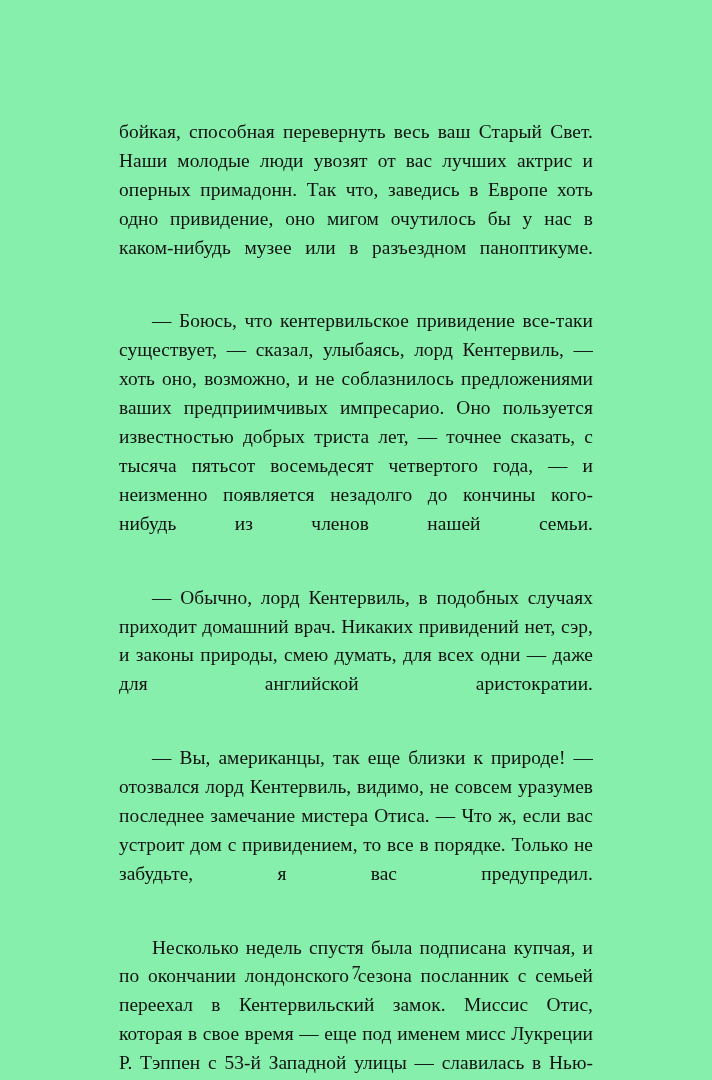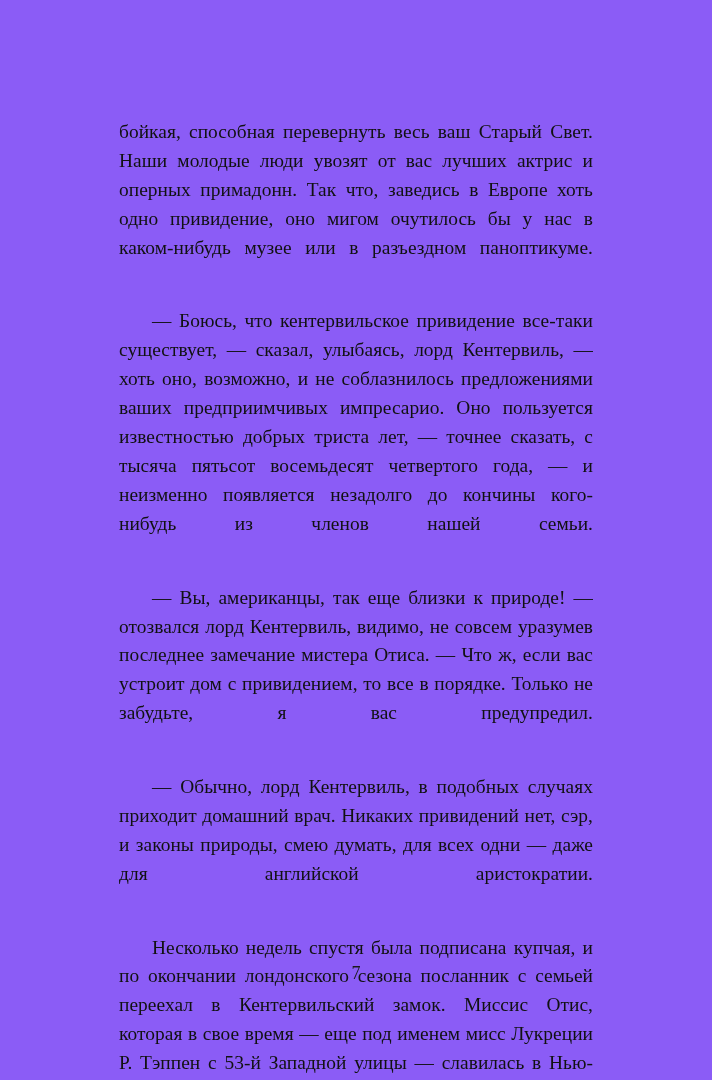--- a/index.html
+++ b/index.html
@@ -23,7 +23,7 @@
     top: 0;
     width: 712px;
     height: 1080px;
-    background: #8b5cf6;
+    background: #86efac;
   }
 
   #text-block {

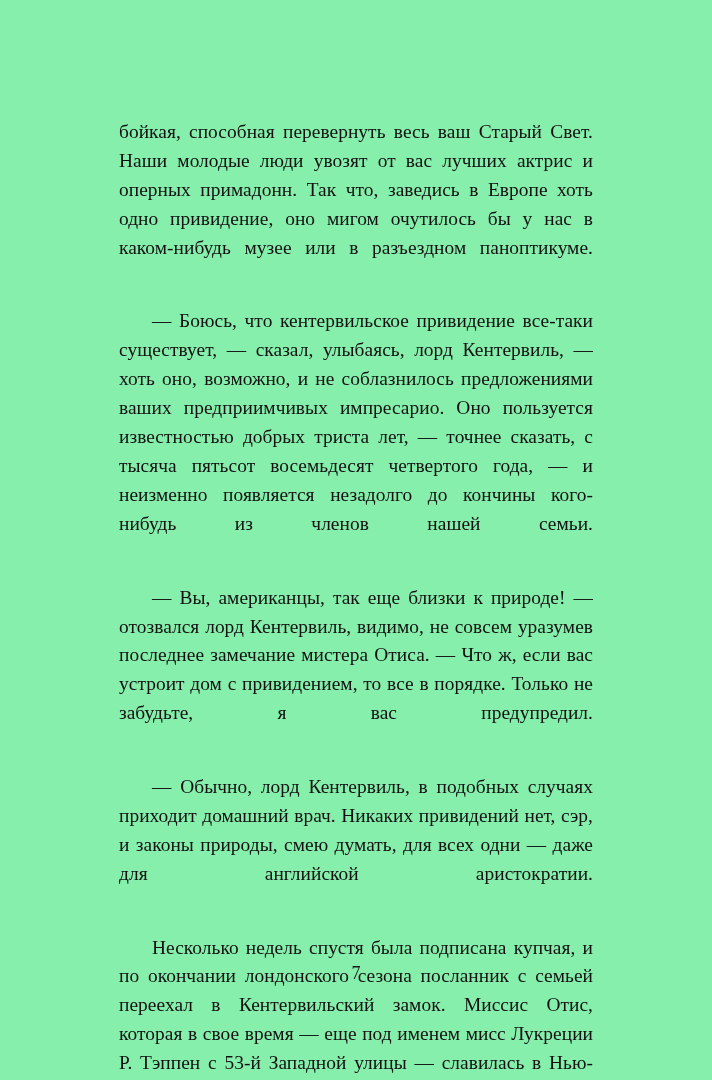--- a/index.html
+++ b/index.html
@@ -82,8 +82,8 @@
   <div id="text-block">
     <p class="para first">бойкая, способная перевернуть весь ваш Старый Свет. Наши молодые люди увозят от вас лучших актрис и оперных примадонн. Так что, заведись в Европе хоть одно привидение, оно мигом очутилось бы у нас в каком-нибудь музее или в разъездном паноптикуме.</p>
     <p class="para indent">— Боюсь, что кентервильское привидение все-таки существует, — сказал, улыбаясь, лорд Кентервиль, — хоть оно, возможно, и не соблазнилось предложениями ваших предприимчивых импресарио. Оно пользуется известностью добрых триста лет, — точнее сказать, с тысяча пятьсот восемьдесят четвертого года, — и неизменно появляется незадолго до кончины кого-нибудь из членов нашей семьи.</p>
+    <p class="para indent">— Обычно, лорд Кентервиль, в подобных случаях приходит домашний врач. Никаких привидений нет, сэр, и законы природы, смею думать, для всех одни — даже для английской аристократии.</p>
     <p class="para indent">— Вы, американцы, так еще близки к природе! — отозвался лорд Кентервиль, видимо, не совсем уразумев последнее замечание мистера Отиса. — Что ж, если вас устроит дом с привидением, то все в порядке. Только не забудьте, я вас предупредил.</p>
-    <p class="para indent">— Обычно, лорд Кентервиль, в подобных случаях приходит домашний врач. Никаких привидений нет, сэр, и законы природы, смею думать, для всех одни — даже для английской аристократии.</p>
     <p class="para indent">Несколько недель спустя была подписана купчая, и по окончании лондонского сезона посланник с семьей переехал в Кентервильский замок. Миссис Отис, которая в свое время — еще под именем мисс Лукреции Р. Тэппен с 53-й Западной улицы — славилась в Нью-Йорке своей красотой, была теперь дамой средних лет, по-прежнему весьма</p>
   </div>
 

